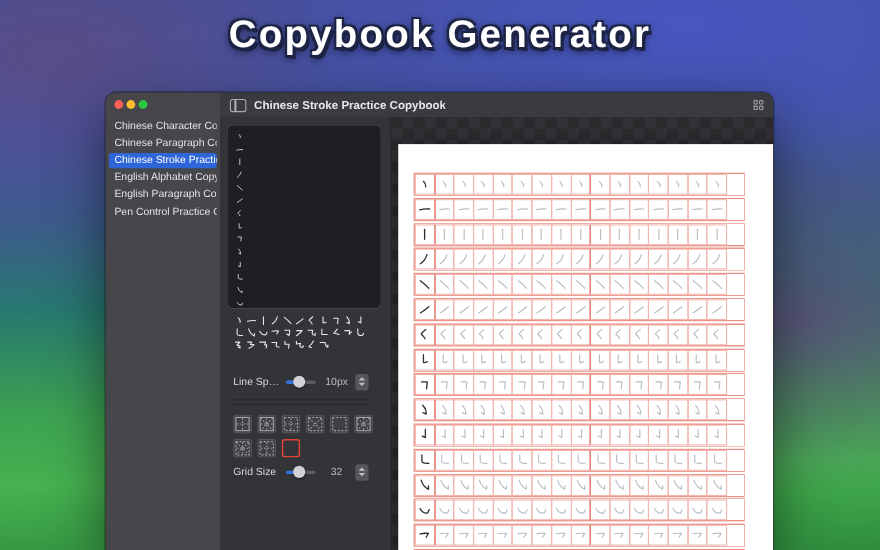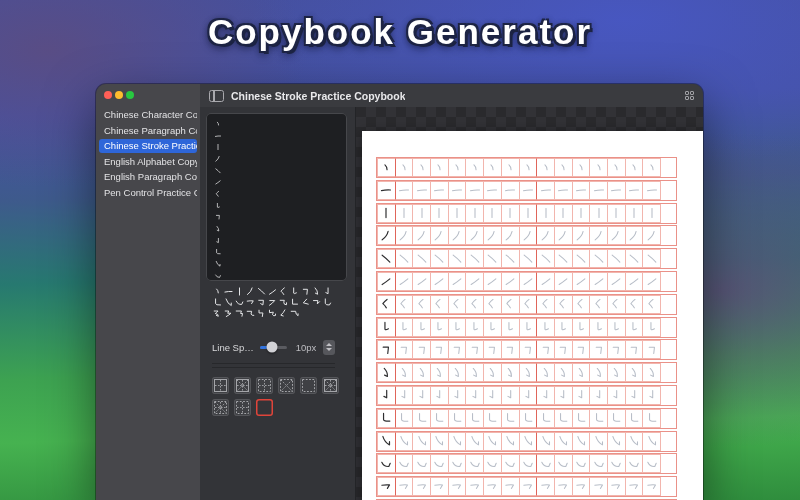--- a/index.html
+++ b/index.html
@@ -388,6 +388,20 @@
           </div>
           <div class="gs-btn selected"></div>
         </div>
+      <div>
+          <div class="slider-row">
+            <span class="lbl">Grid Size</span>
+            <div class="track">
+              <div class="fill" style="width: 45%;"></div>
+              <div class="thumb" style="left: 45%;"></div>
+            </div>
+            <span class="val">32</span>
+            <span class="stepper">
+              <i class="up"></i>
+              <i class="down"></i>
+            </span>
+          </div>
+        </div>
 
     </div>
   </div>

